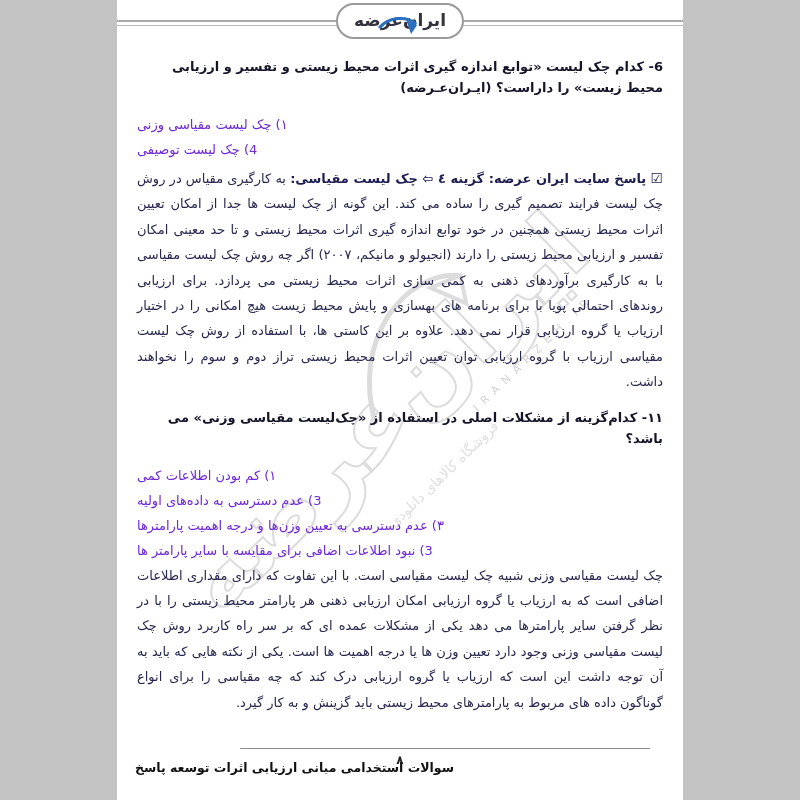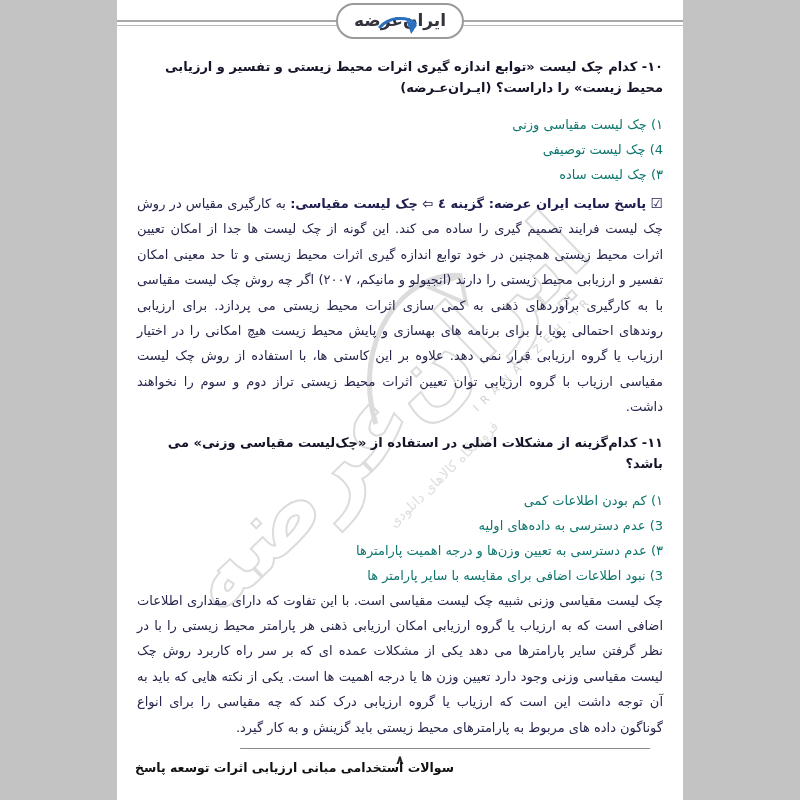--- a/index.html
+++ b/index.html
@@ -135,7 +135,7 @@
   <div class="content">
 
     <div class="q-block">
-      <div class="q-title">۱۰- کدام چک لیست «توابع اندازه گیری اثرات محیط زیستی و تفسیر و ارزیابی محیط زیست» را داراست؟ (ایـران‌عـرضه)</div>
+      <div class="q-title">6- کدام چک لیست «توابع اندازه گیری اثرات محیط زیستی و تفسیر و ارزیابی محیط زیست» را داراست؟ (ایـران‌عـرضه)</div>
       <div class="option">۱) چک لیست مقیاسی وزنی</div>
       <div class="option">4) چک لیست توصیفی</div>
       <div class="option">۳) چک لیست ساده</div>

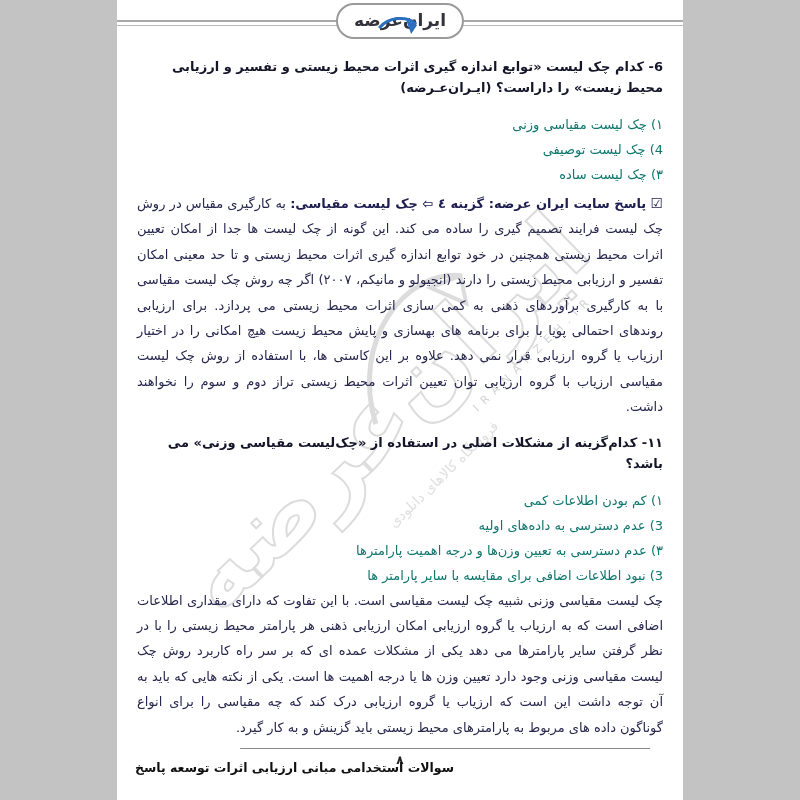--- a/index.html
+++ b/index.html
@@ -77,7 +77,7 @@
     text-align:right;
   }
   .option {
-    line-height:25px; text-align:right; color:#0f766e;
+    line-height:25px; text-align:left; color:#6d28d9;
   }
   .answer { 
     text-align:justify;

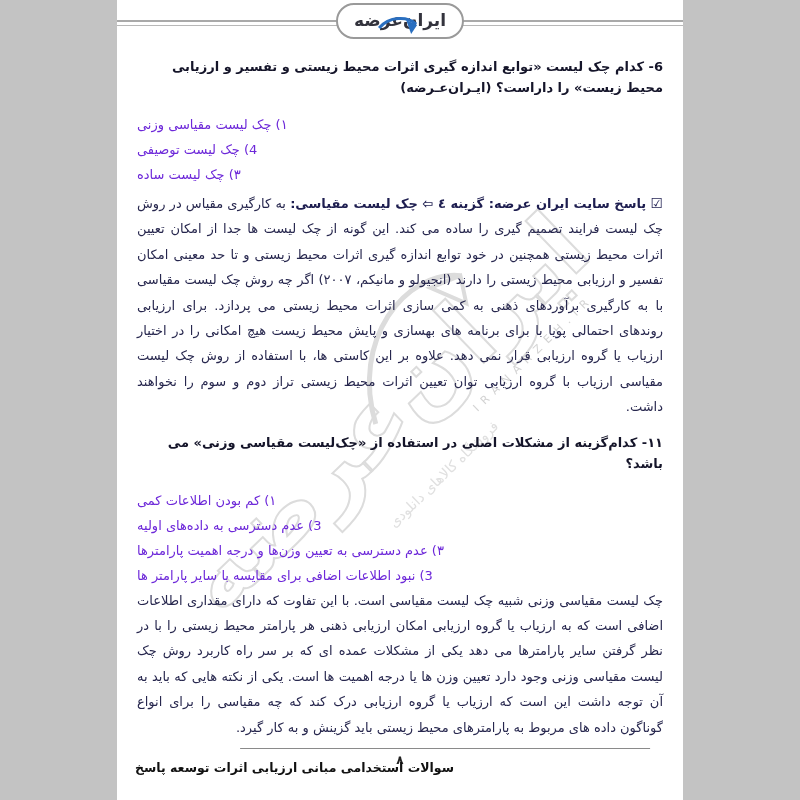--- a/index.html
+++ b/index.html
@@ -138,7 +138,6 @@
       <div class="q-title">6- کدام چک لیست «توابع اندازه گیری اثرات محیط زیستی و تفسیر و ارزیابی محیط زیست» را داراست؟ (ایـران‌عـرضه)</div>
       <div class="option">۱) چک لیست مقیاسی وزنی</div>
       <div class="option">4) چک لیست توصیفی</div>
-      <div class="option">۳) چک لیست ساده</div>
       <p class="answer"><span class="check-icon">☑</span> <span class="answer-lead">پاسخ سایت ایران عرضه: گزینه ٤ ⇦ چک لیست مقیاسی:</span> <span>به کارگیری مقیاس در روش چک لیست فرایند تصمیم گیری را ساده می کند. این گونه از چک لیست ها جدا از امکان تعیین اثرات محیط زیستی همچنین در خود توابع اندازه گیری اثرات محیط زیستی و تا حد معینی امکان تفسیر و ارزیابی محیط زیستی را دارند (انجیولو و مانیکم، ۲۰۰۷) اگر چه روش چک لیست مقیاسی با به کارگیری برآوردهای ذهنی به کمی سازی اثرات محیط زیستی می پردازد. برای ارزیابی روندهای احتمالی پویا با برای برنامه های بهسازی و پایش محیط زیست هیچ امکانی را در اختیار ارزیاب یا گروه ارزیابی قرار نمی دهد. علاوه بر این کاستی ها، با استفاده از روش چک لیست مقیاسی ارزیاب با گروه ارزیابی توان تعیین اثرات محیط زیستی تراز دوم و سوم را نخواهند داشت.</span></p>
     </div>
 

